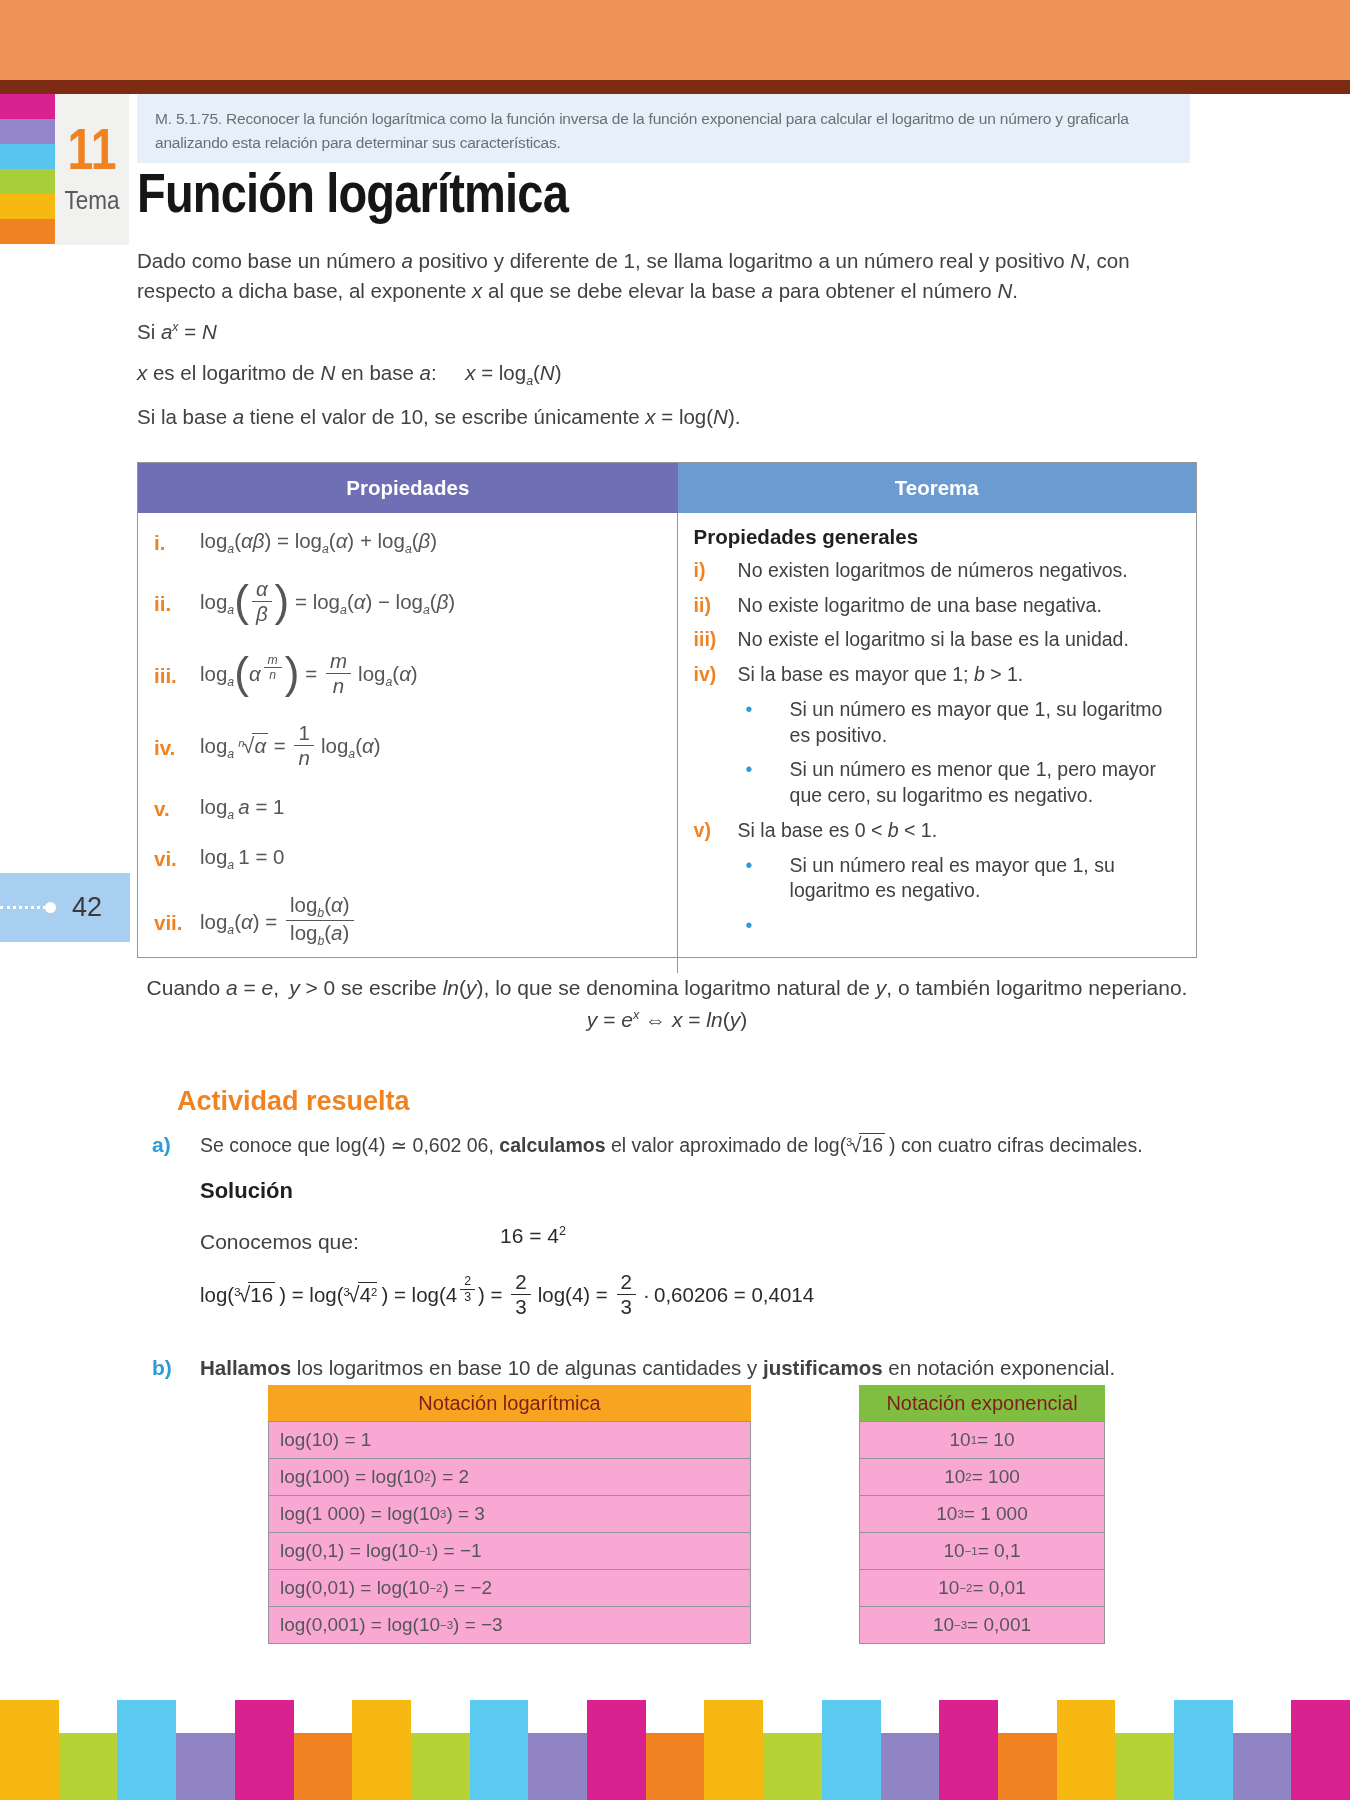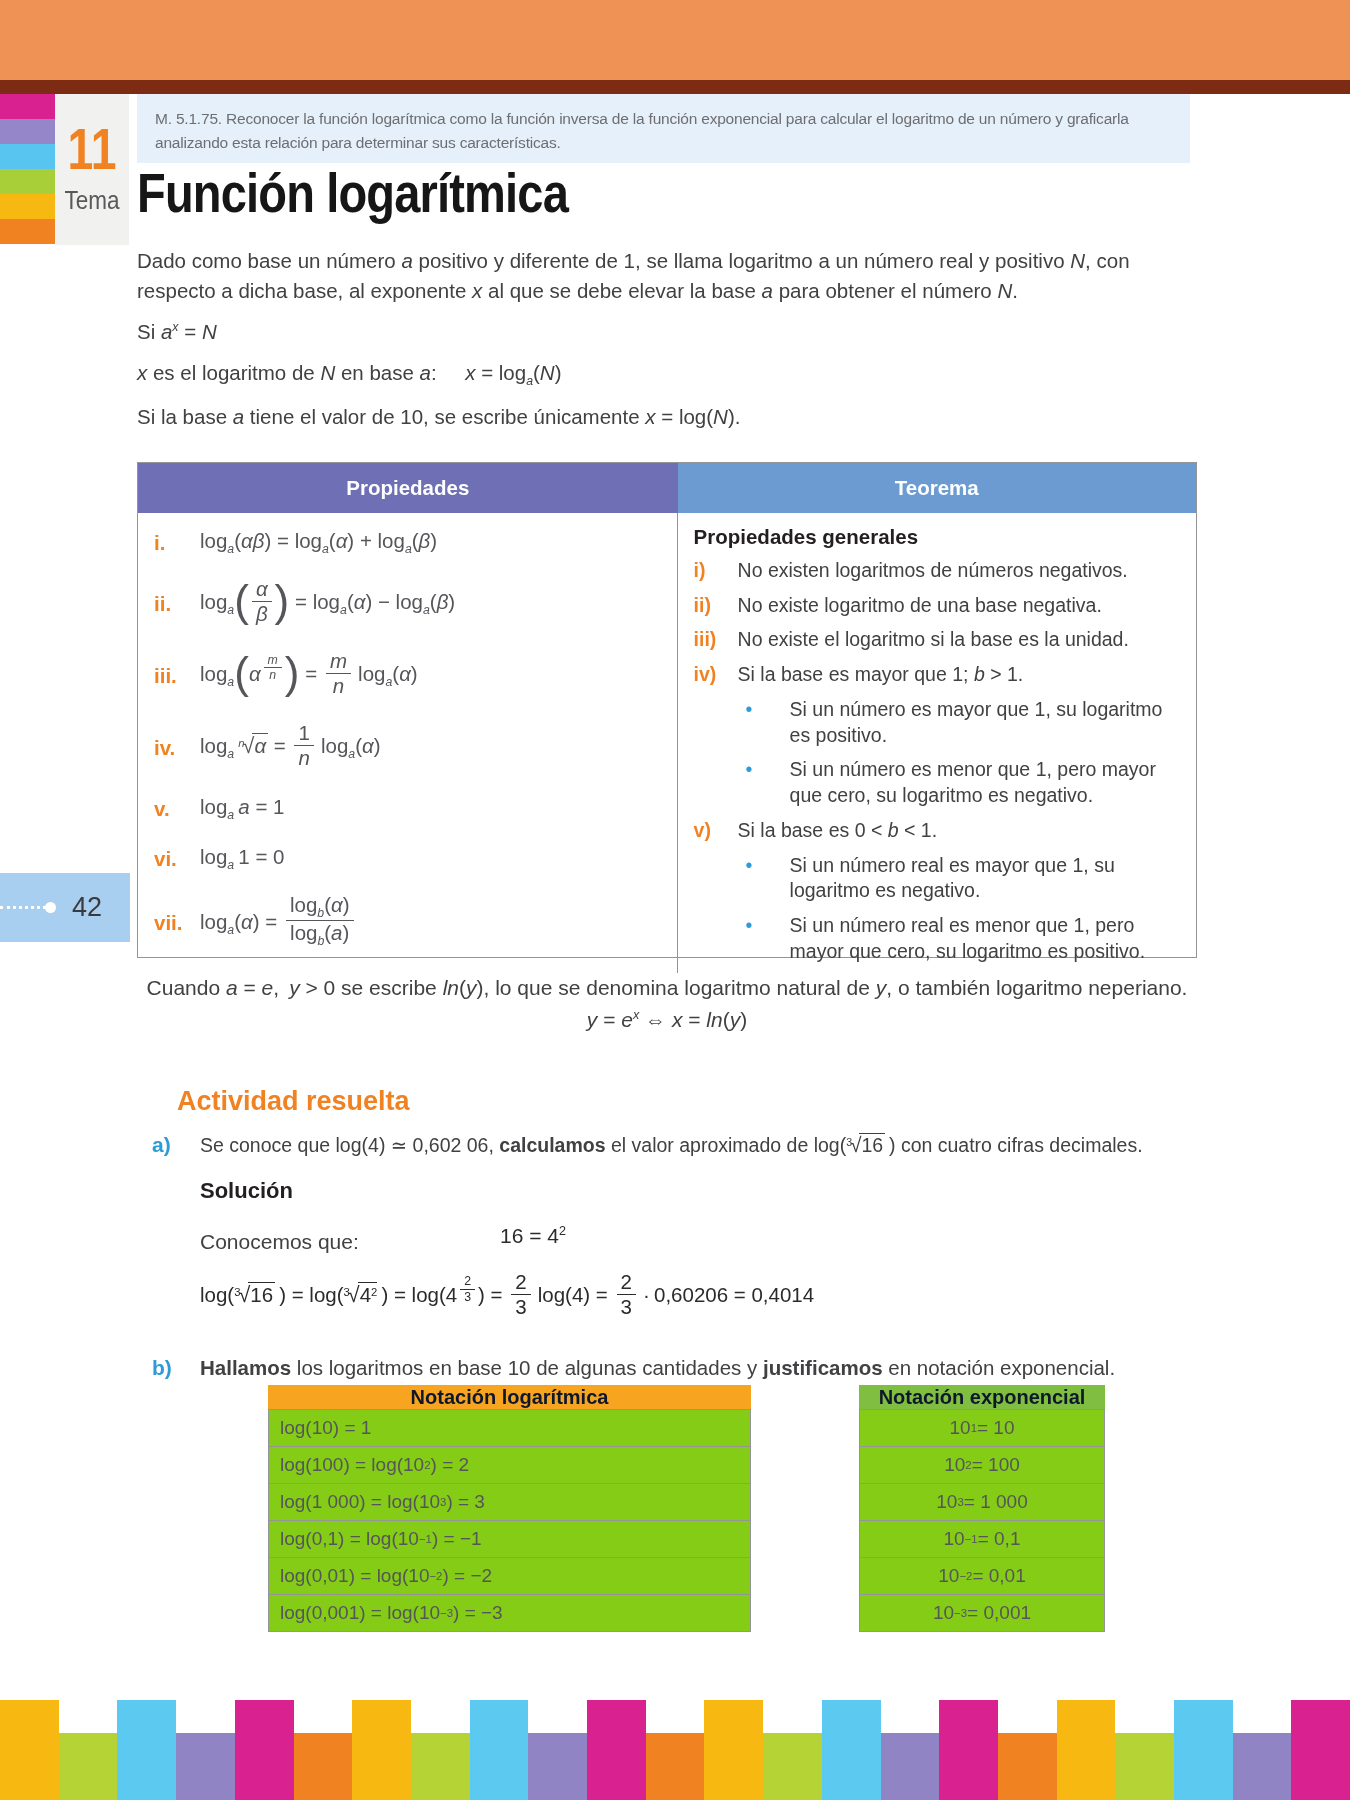--- a/index.html
+++ b/index.html
@@ -209,7 +209,6 @@
             </div>
             <div class="tbullet">
               <span class="bd">•</span>
-              <span class="bt">Si un número real es menor que 1, pero mayor que cero, su logaritmo es positivo.</span>
             </div>
           </div>
       </div>

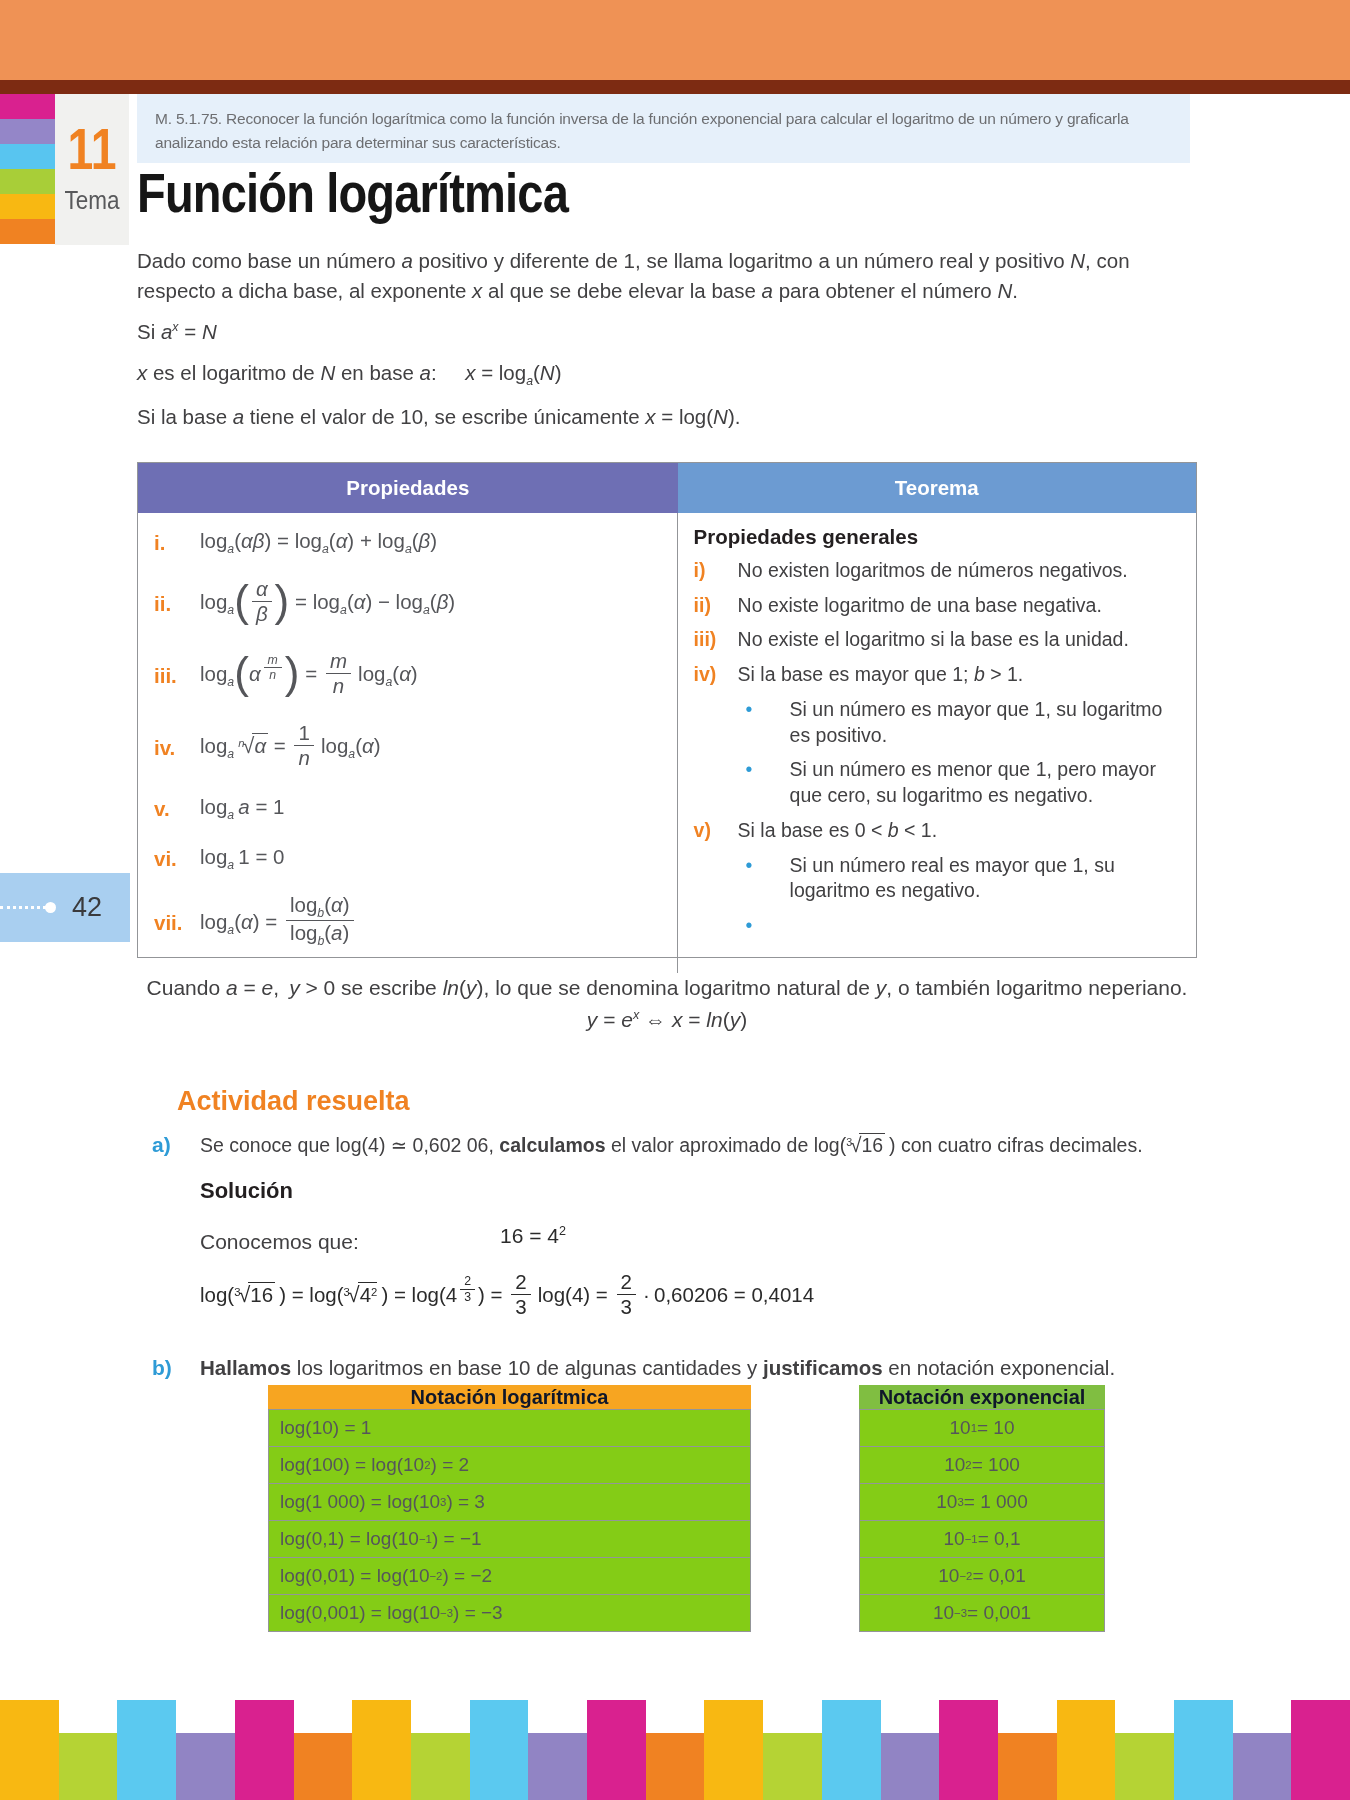--- a/index.html
+++ b/index.html
@@ -65,7 +65,7 @@
   .ntable{position:absolute;}
   .ltable{left:268px;top:1385px;width:483px;}
   .rtable{left:859px;top:1385px;width:246px;}
-  .nhead{height:24px;color:#0f172a;font-weight:bold;font-size:20px;display:flex;align-items:center;justify-content:center;}
+  .nhead{height:36px;color:#7f1d1d;font-weight:normal;font-size:20px;display:flex;align-items:center;justify-content:center;}
   .ltable .nhead{background:var(--lheader,#F7A521);}
   .rtable .nhead{background:var(--eheader,#80BE41);}
   .nrow{height:38px;border:1px solid #939598;margin-top:-1px;display:flex;align-items:center;

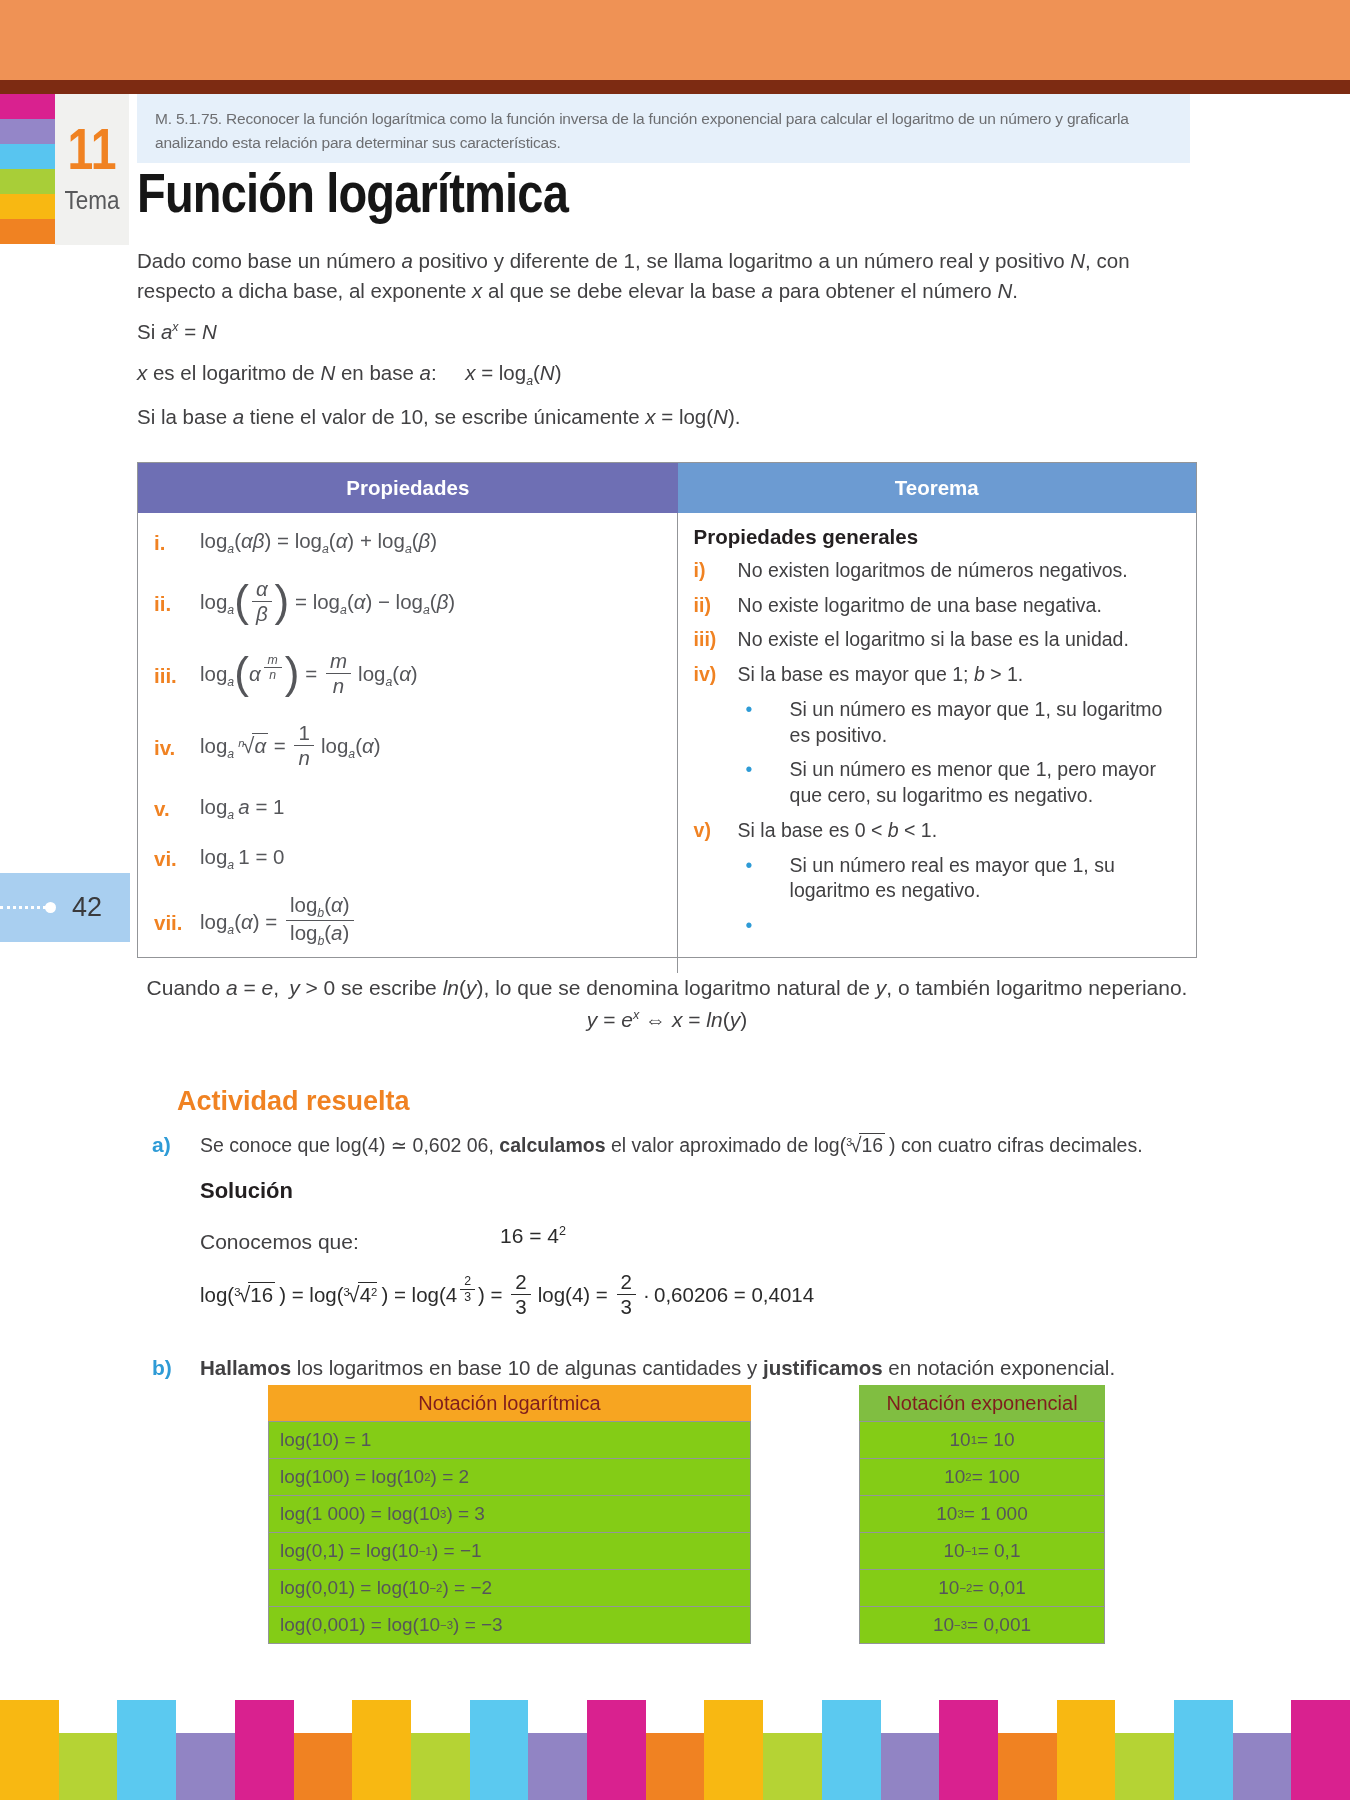--- a/index.html
+++ b/index.html
@@ -69,7 +69,7 @@
   .ltable .nhead{background:var(--lheader,#F7A521);}
   .rtable .nhead{background:var(--eheader,#80BE41);}
   .nrow{height:38px;border:1px solid #939598;margin-top:-1px;display:flex;align-items:center;
-        font-size:19px;color:#55565A;background:#84cc16;box-sizing:border-box;}
+        font-size:19px;color:#55565A;background:#f9a8d4;box-sizing:border-box;}
   .ltable .nrow{padding-left:11px;}
   .rtable .nrow{justify-content:center;}
   .ntable .nrow:first-of-type{margin-top:0;}

